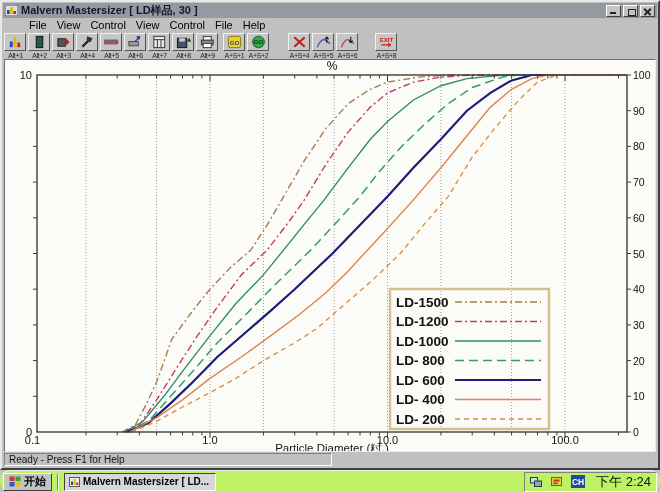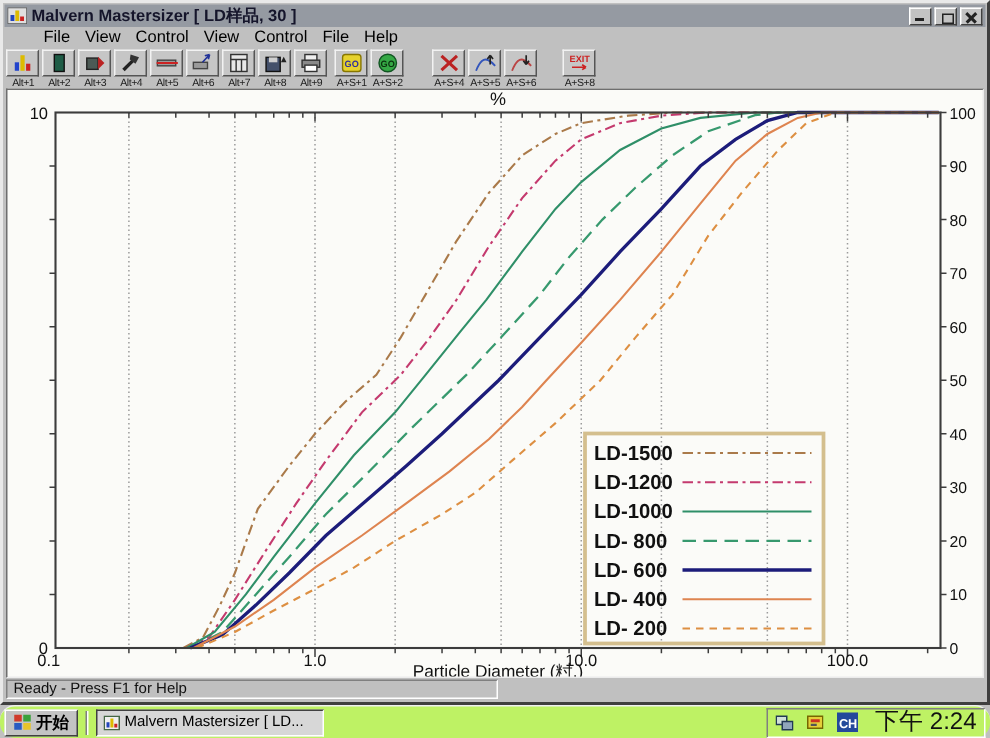--- a/index.html
+++ b/index.html
@@ -55,7 +55,7 @@
   .tb-sep{width:0;height:16px;border-left:1px solid #808080;border-right:1px solid #fff;margin:0 3px;}
   .task-btn{height:18px;width:152px;display:flex;align-items:center;gap:3px;padding:0 4px;
             background:#d7d7d7;border:1px solid;border-color:#404040 #fff #fff #404040;
-            font-size:10px;font-family:"Liberation Sans",sans-serif;white-space:nowrap;overflow:hidden;cursor:pointer;}
+            font-size:10px;font-family:"Liberation Sans",sans-serif;white-space:nowrap;overflow:hidden;cursor:pointer;font-weight:bold;}
   .tray{margin-left:auto;height:18px;display:flex;align-items:center;gap:9px;padding:0 5px;
         border:1px solid;border-color:#808080 #fff #fff #808080;}
   .ime{width:14px;height:13px;background:#23499b;color:#fff;font-size:8.5px;font-weight:bold;

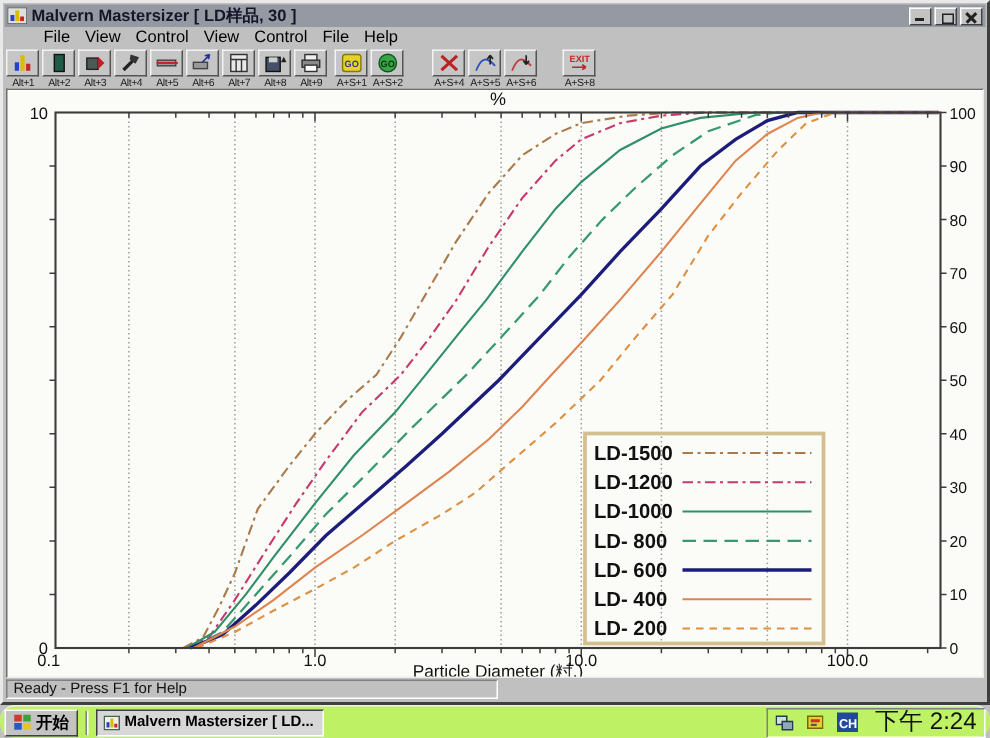--- a/index.html
+++ b/index.html
@@ -60,7 +60,7 @@
         border:1px solid;border-color:#808080 #fff #fff #808080;}
   .ime{width:14px;height:13px;background:#23499b;color:#fff;font-size:8.5px;font-weight:bold;
        display:flex;align-items:center;justify-content:center;cursor:pointer;}
-  .clock{font-size:16px;color:#111;padding-left:2px;}
+  .clock{font-size:13px;color:#111;padding-left:2px;}
 </style>
 </head>
 <body>

